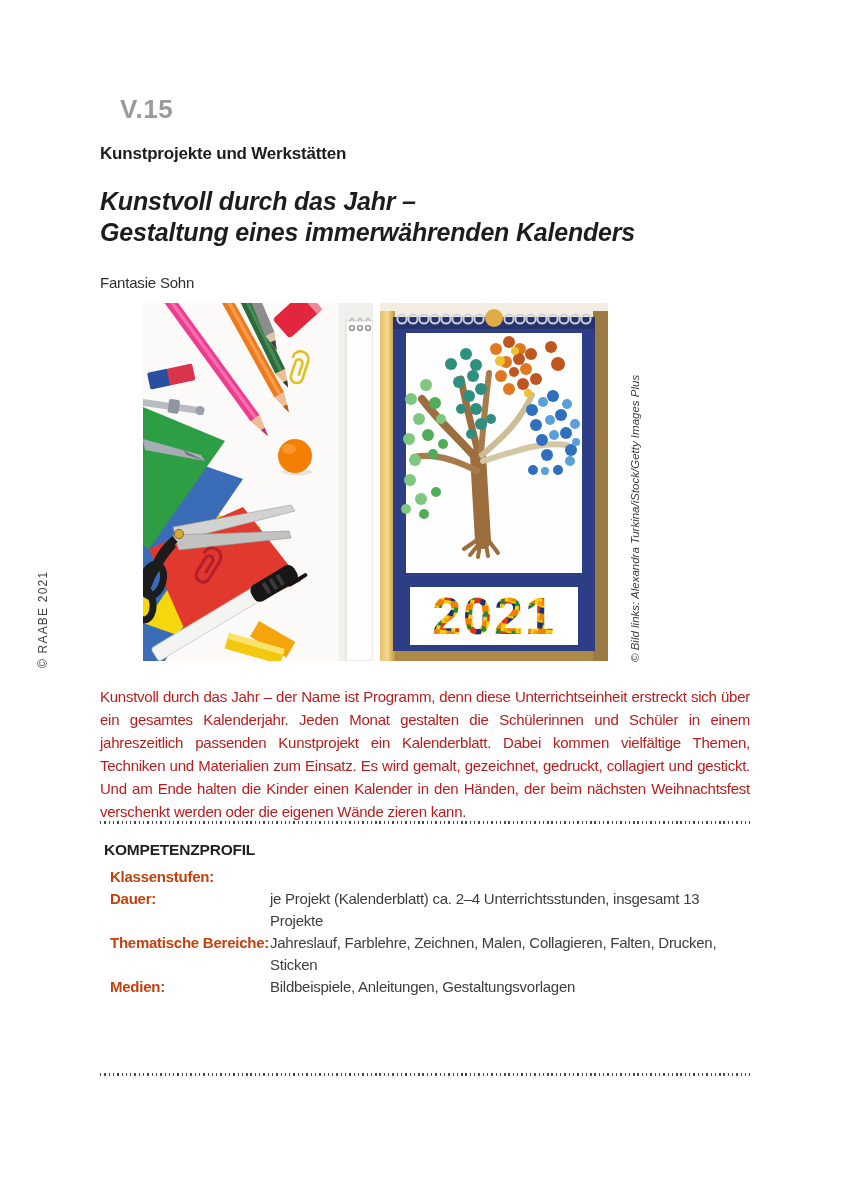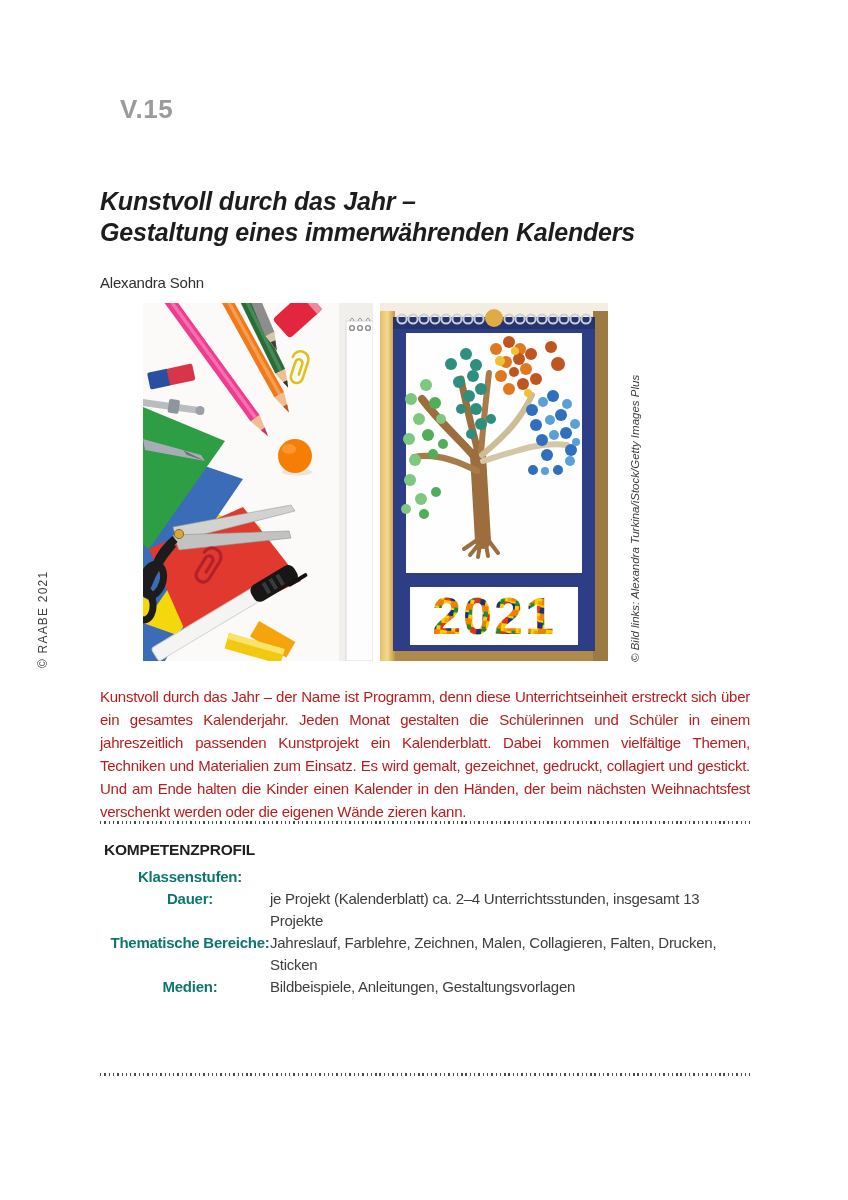--- a/index.html
+++ b/index.html
@@ -75,6 +75,7 @@
 
   <div class="section-code">V.15</div>
 
+  <div class="series-title">Kunstprojekte und Werkstätten</div>
 
   <div class="doc-title">
     <span>Kunstvoll durch das Jahr –</span><br>

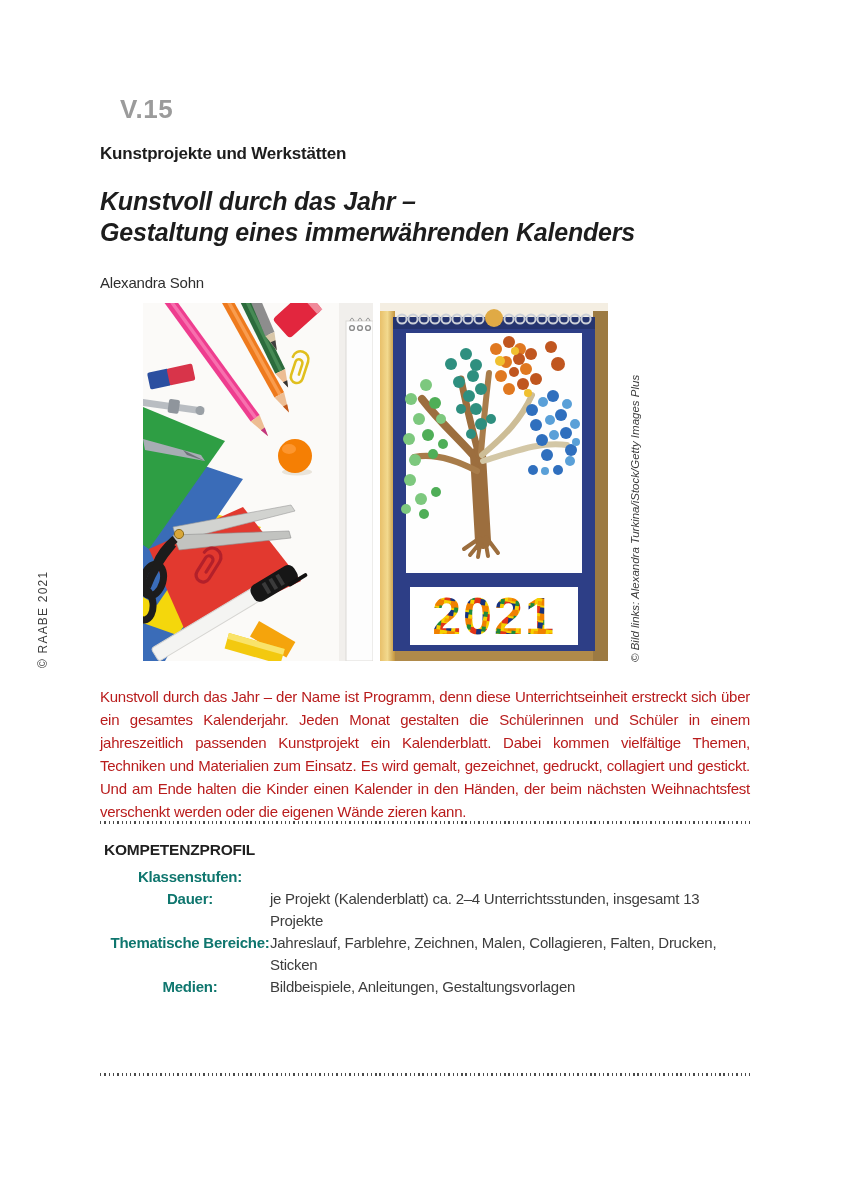--- a/index.html
+++ b/index.html
@@ -82,7 +82,7 @@
     <span>Gestaltung eines immerwährenden Kalenders</span>
   </div>
 
-  <div class="author">Alexandra Sohn</div>
+  <div class="author">Fantasie Sohn</div>
 
   <div class="vtext credit-left">© RAABE 2021</div>
 

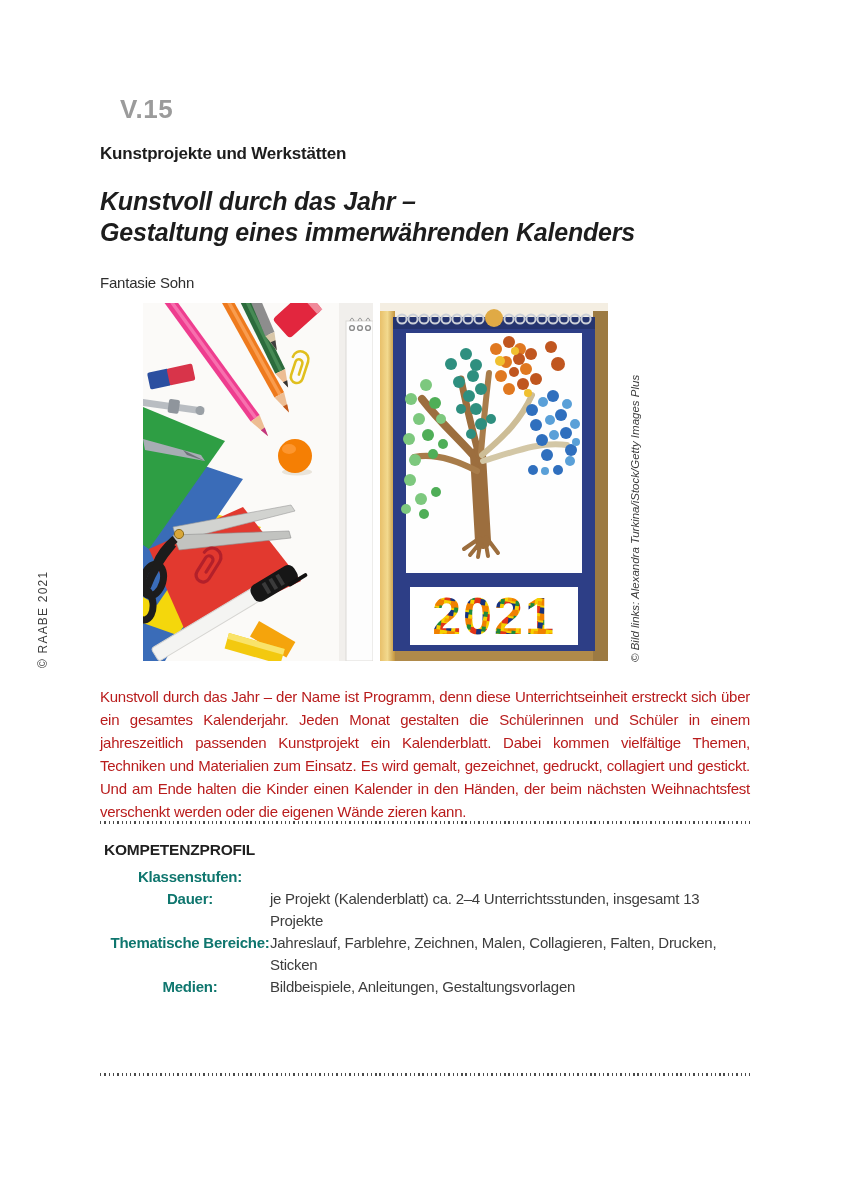--- a/index.html
+++ b/index.html
@@ -65,7 +65,7 @@
     font-size:15px;line-height:22px;letter-spacing:-.25px;
   }
   .prow{display:flex;}
-  .plabel{width:160px;flex:none;font-weight:bold;color:#0f766e;text-align:center;}
+  .plabel{width:160px;flex:none;font-weight:bold;color:#c2410c;}
   .pvalue{flex:1;color:#3d3d3d;}
 </style>
 </head>

